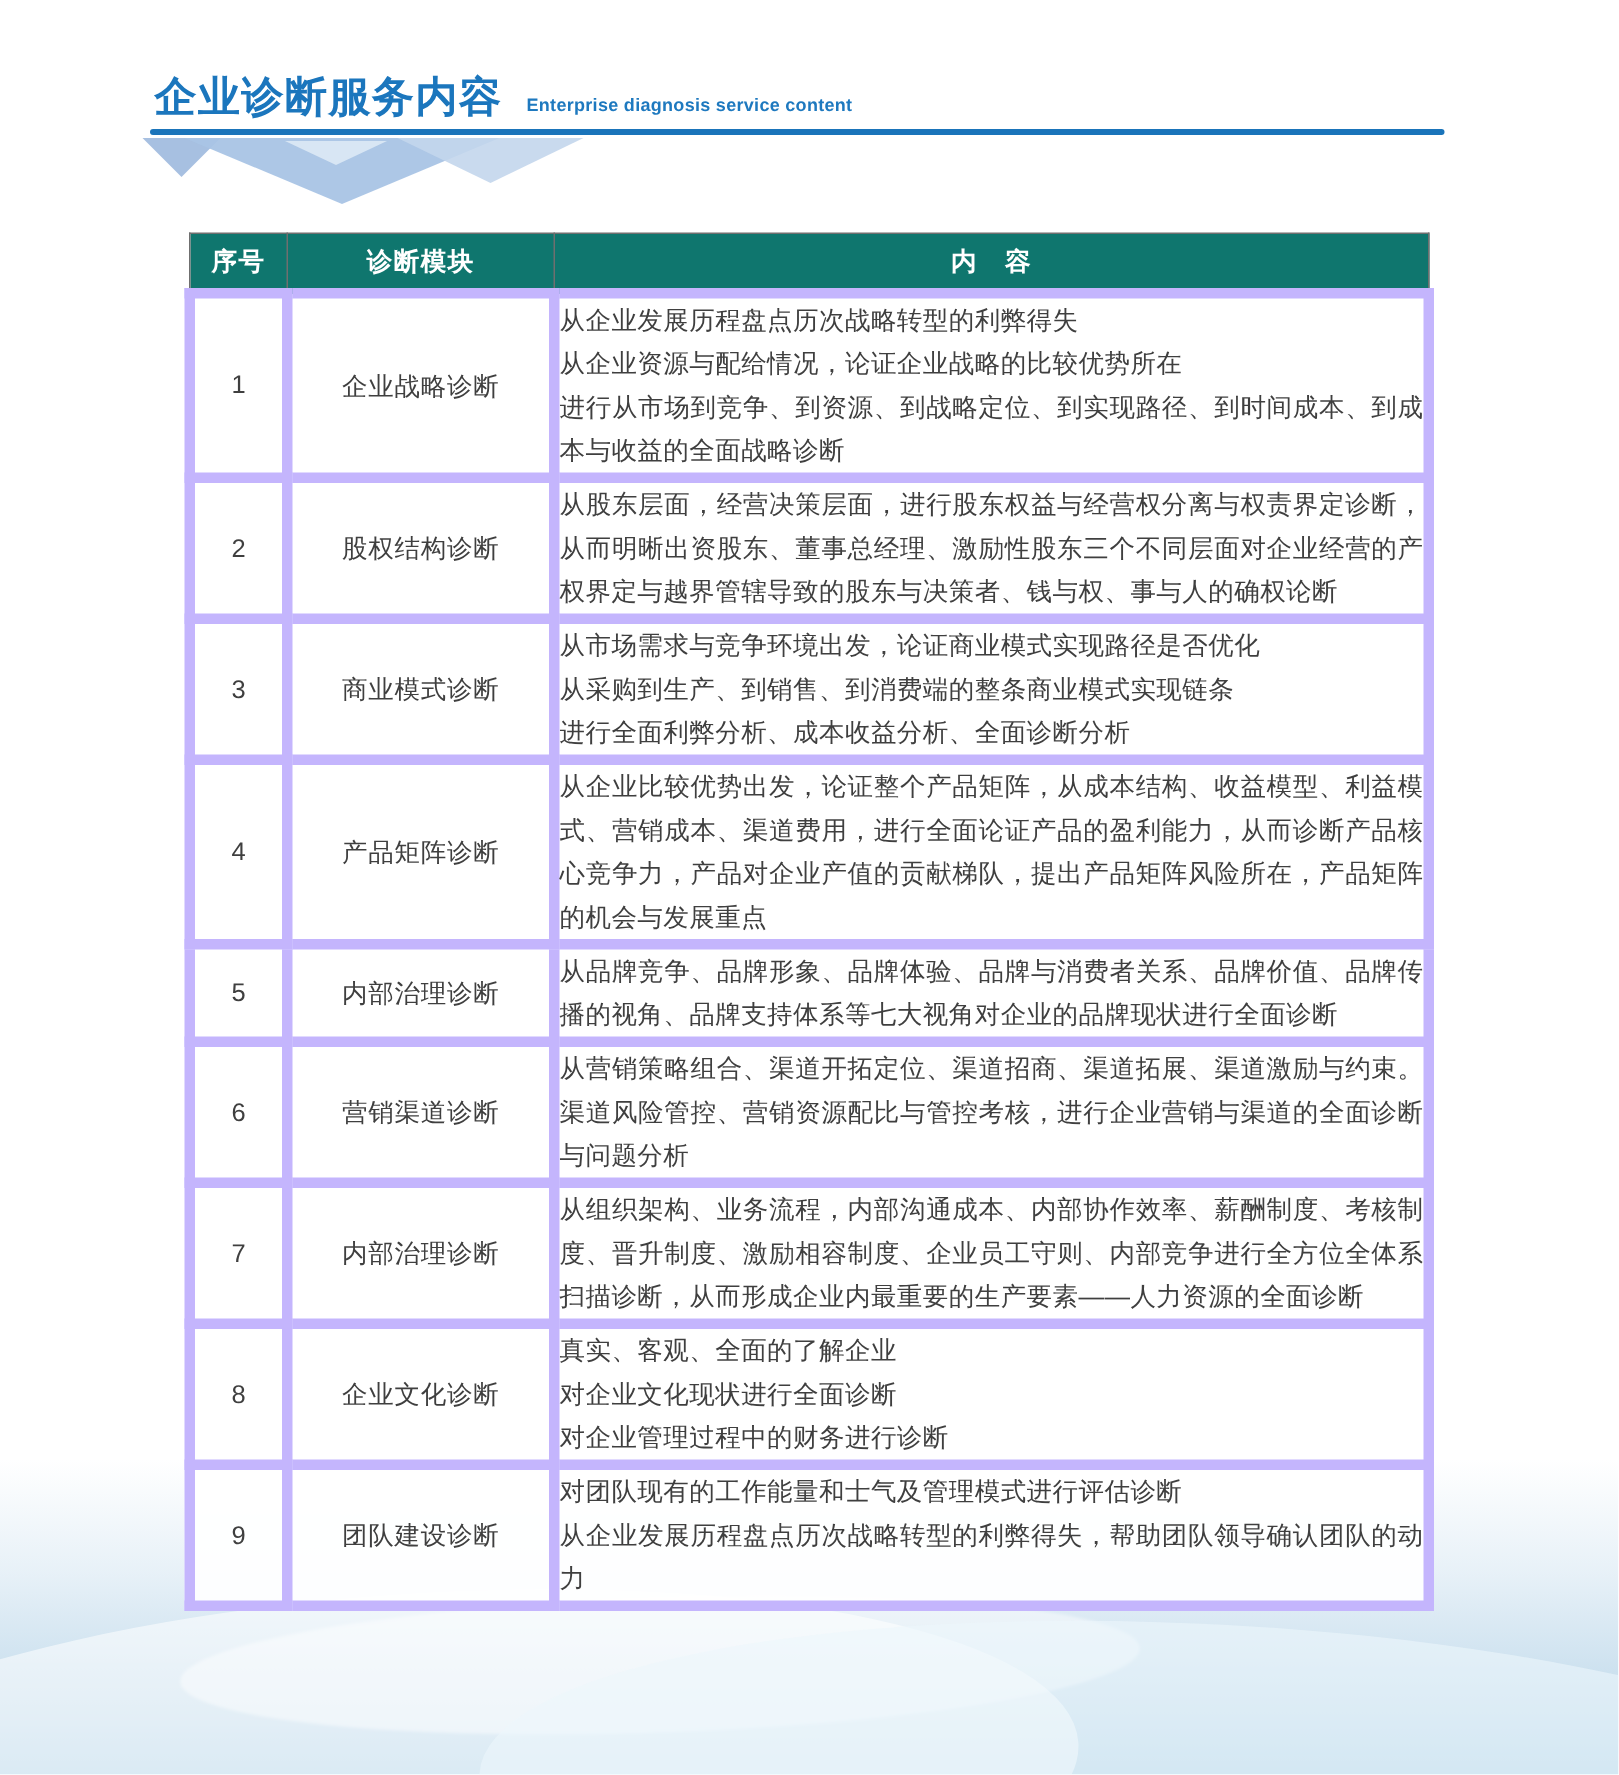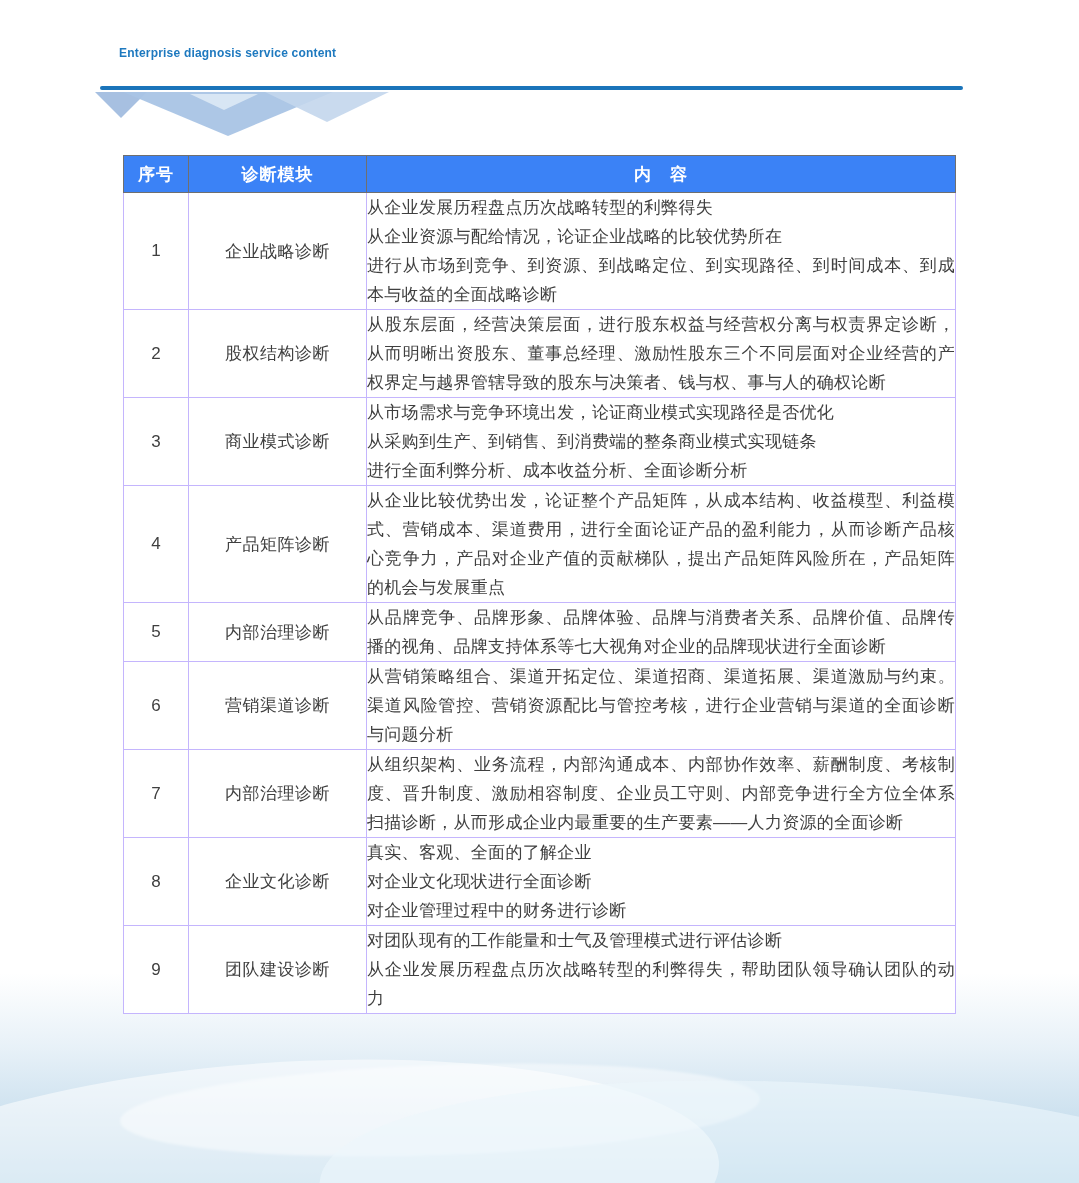--- a/index.html
+++ b/index.html
@@ -101,6 +101,7 @@
 
   <div class="hdr">
     <div class="title-row">
+      <h1 class="title-zh">企业诊断服务内容</h1>
       <span class="title-en">Enterprise diagnosis service content</span>
     </div>
     <div class="hdr-rule"></div>

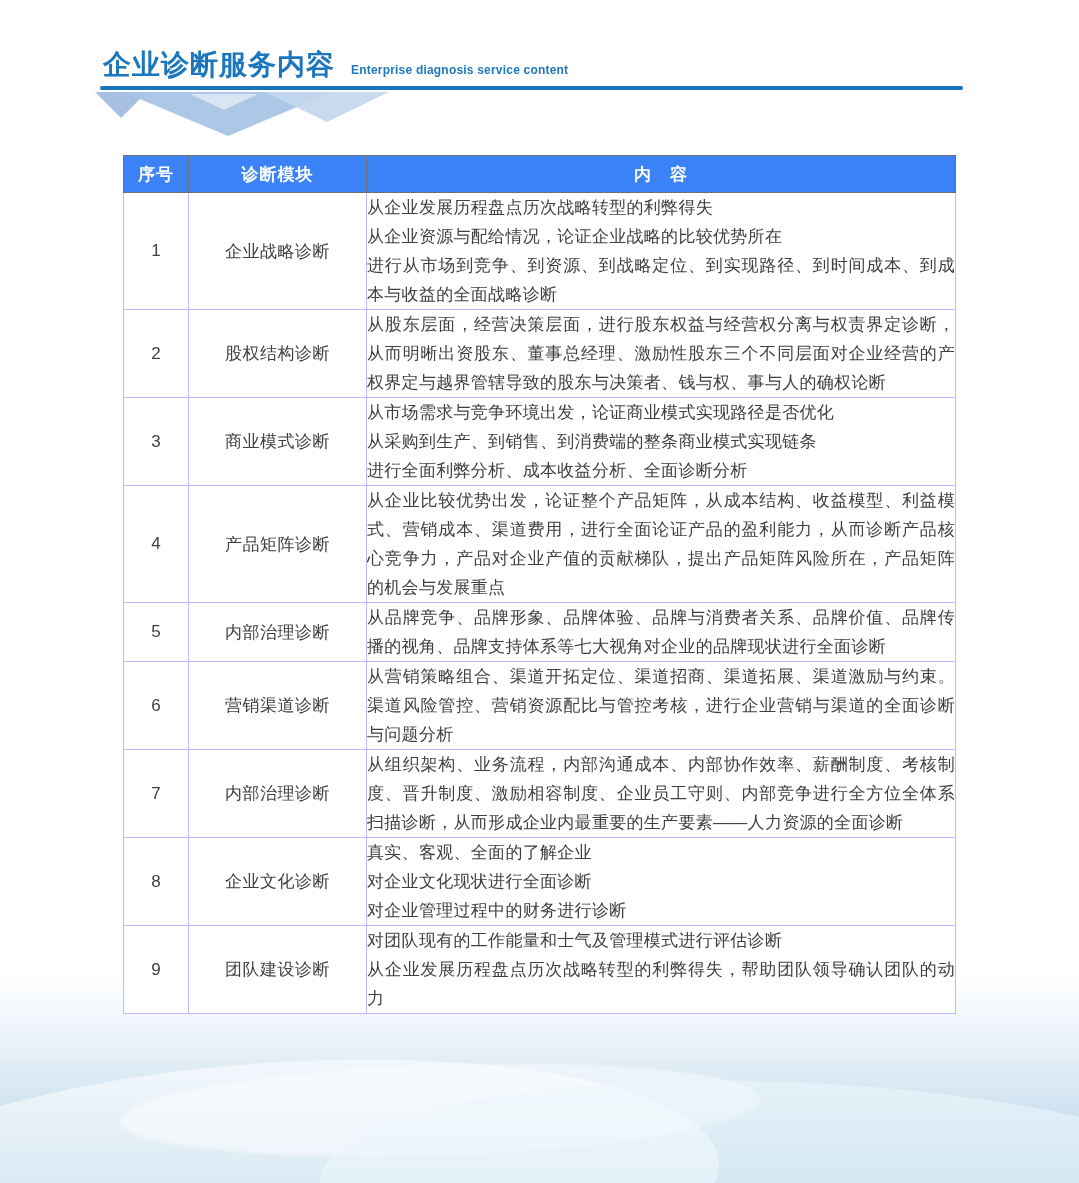--- a/index.html
+++ b/index.html
@@ -81,7 +81,7 @@
   table.diag col.c-no{width:65px;}
   table.diag col.c-mod{width:178px;}
   table.diag th{
-    background:#3b82f6;color:#ffffff;font-size:17px;font-weight:bold;
+    background:#0f766e;color:#ffffff;font-size:17px;font-weight:bold;
     height:28px;padding:4px;text-align:center;letter-spacing:1px;
     border:1px solid #6f6f6f;
   }

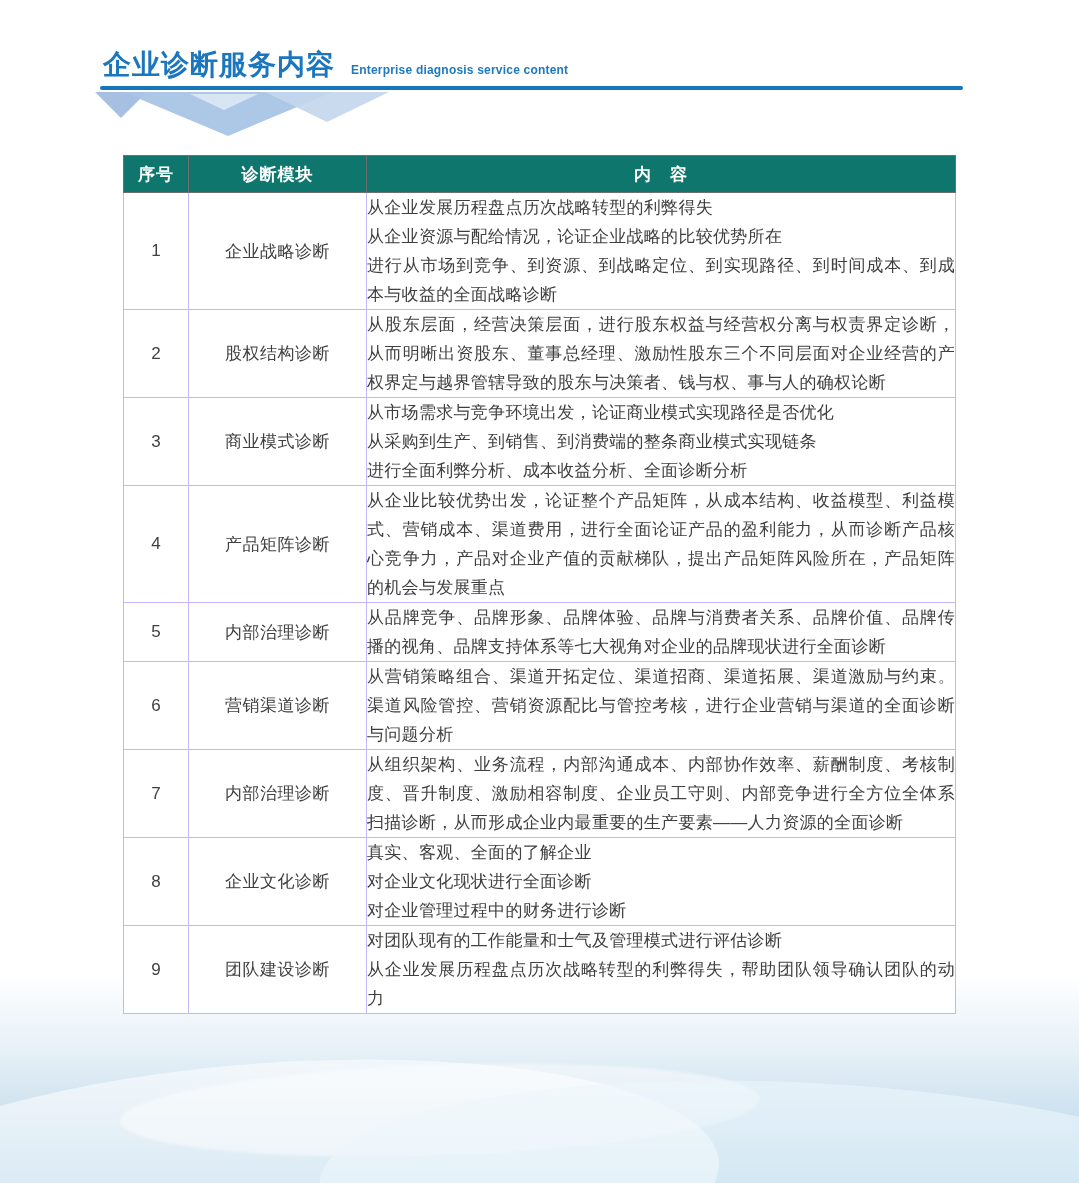--- a/index.html
+++ b/index.html
@@ -86,7 +86,7 @@
     border:1px solid #6f6f6f;
   }
   table.diag td{
-    border:1px solid #c4b5fd;color:#3f3f3f;font-size:17px;
+    border:7px solid #c4b5fd;color:#3f3f3f;font-size:17px;
     vertical-align:middle;padding:0;margin-left:31px;
   }
   td.no-cell{text-align:center;font-size:18px;}

